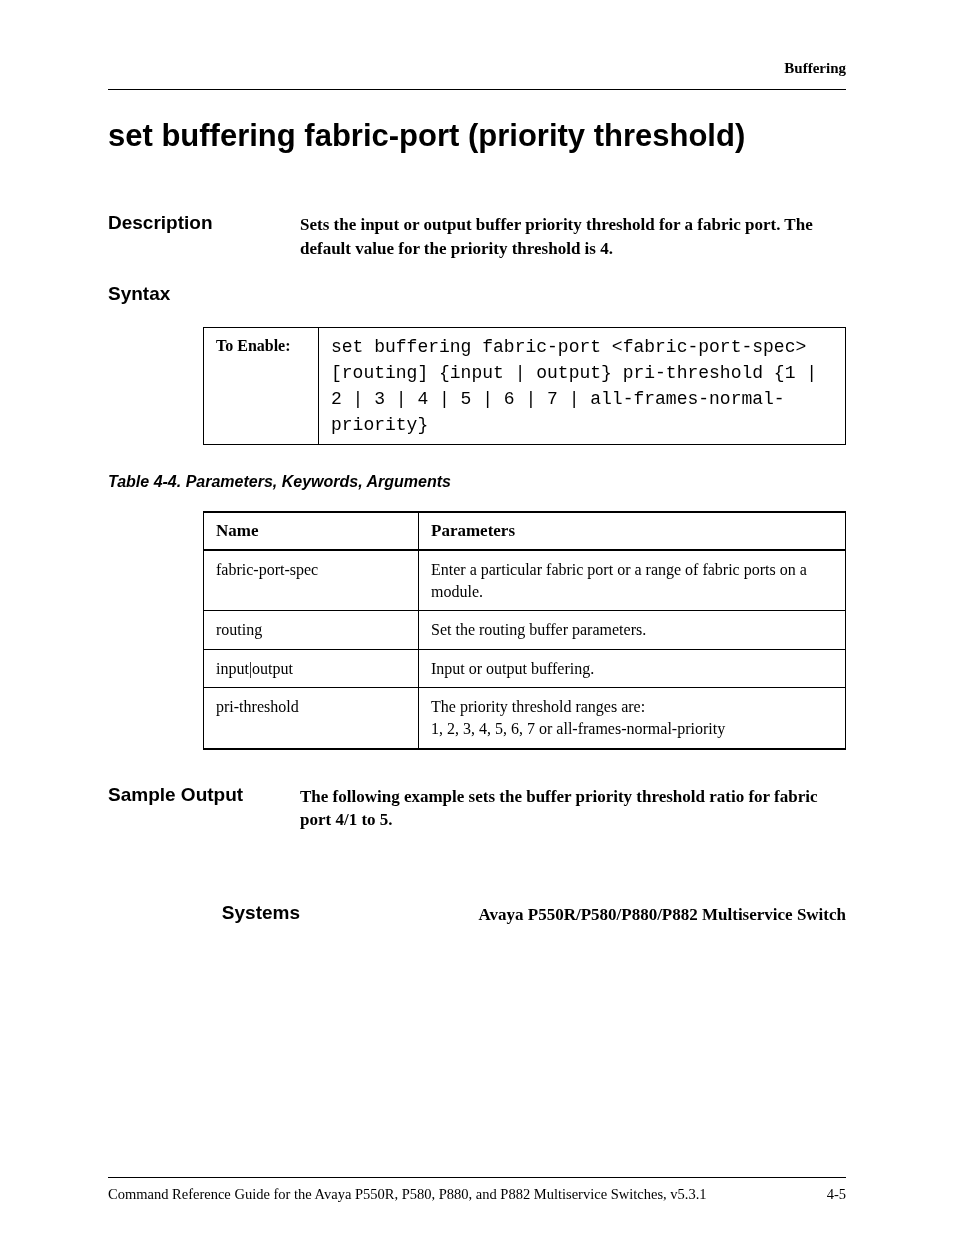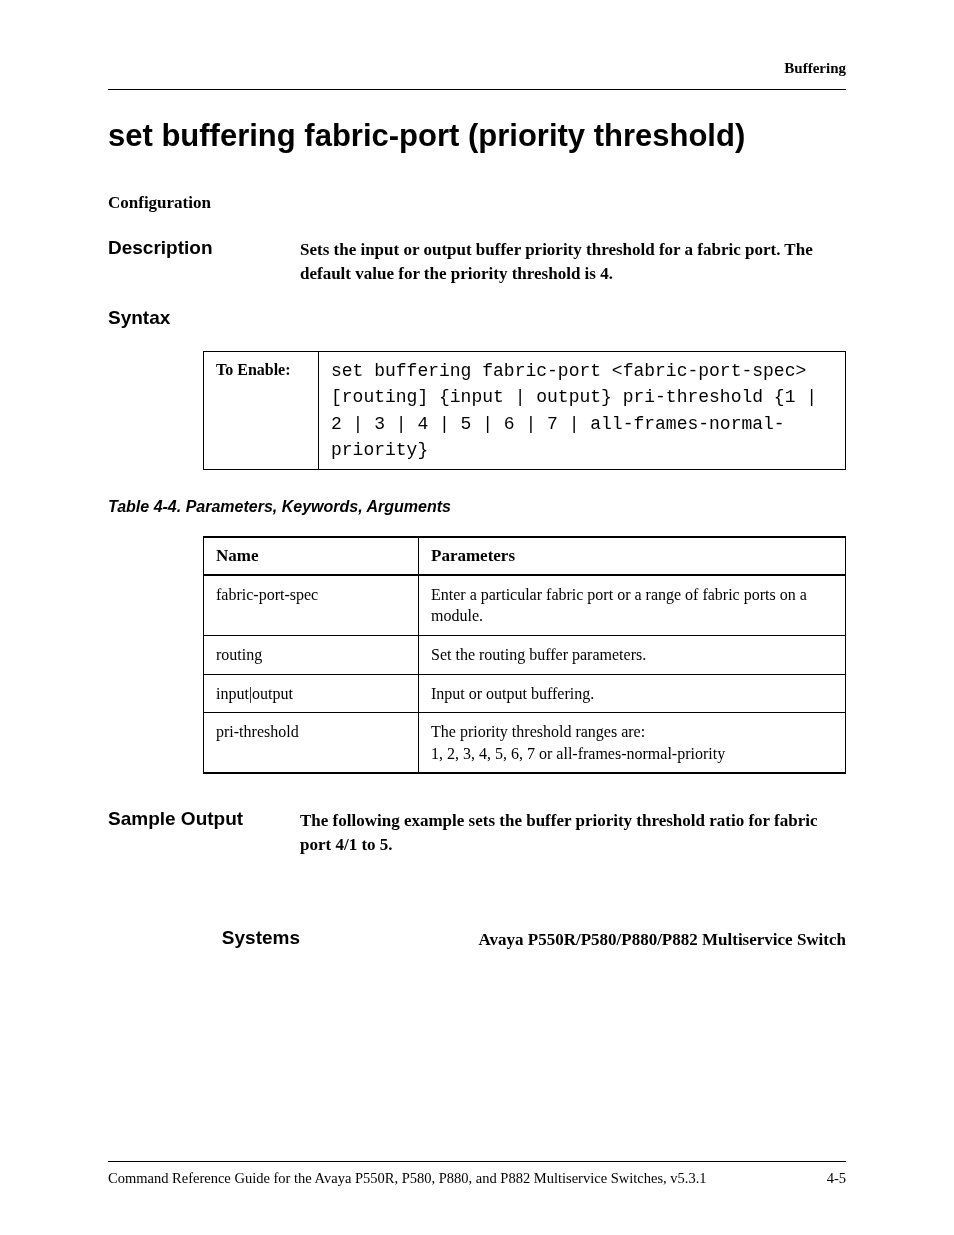--- a/index.html
+++ b/index.html
@@ -140,7 +140,6 @@
 <h1 class="page-title">set buffering fabric-port (priority threshold)</h1>
 
 <div class="section-row">
-  <div class="section-body section-body-bold">Configuration</div>
 </div>
 
 <div class="section-row">

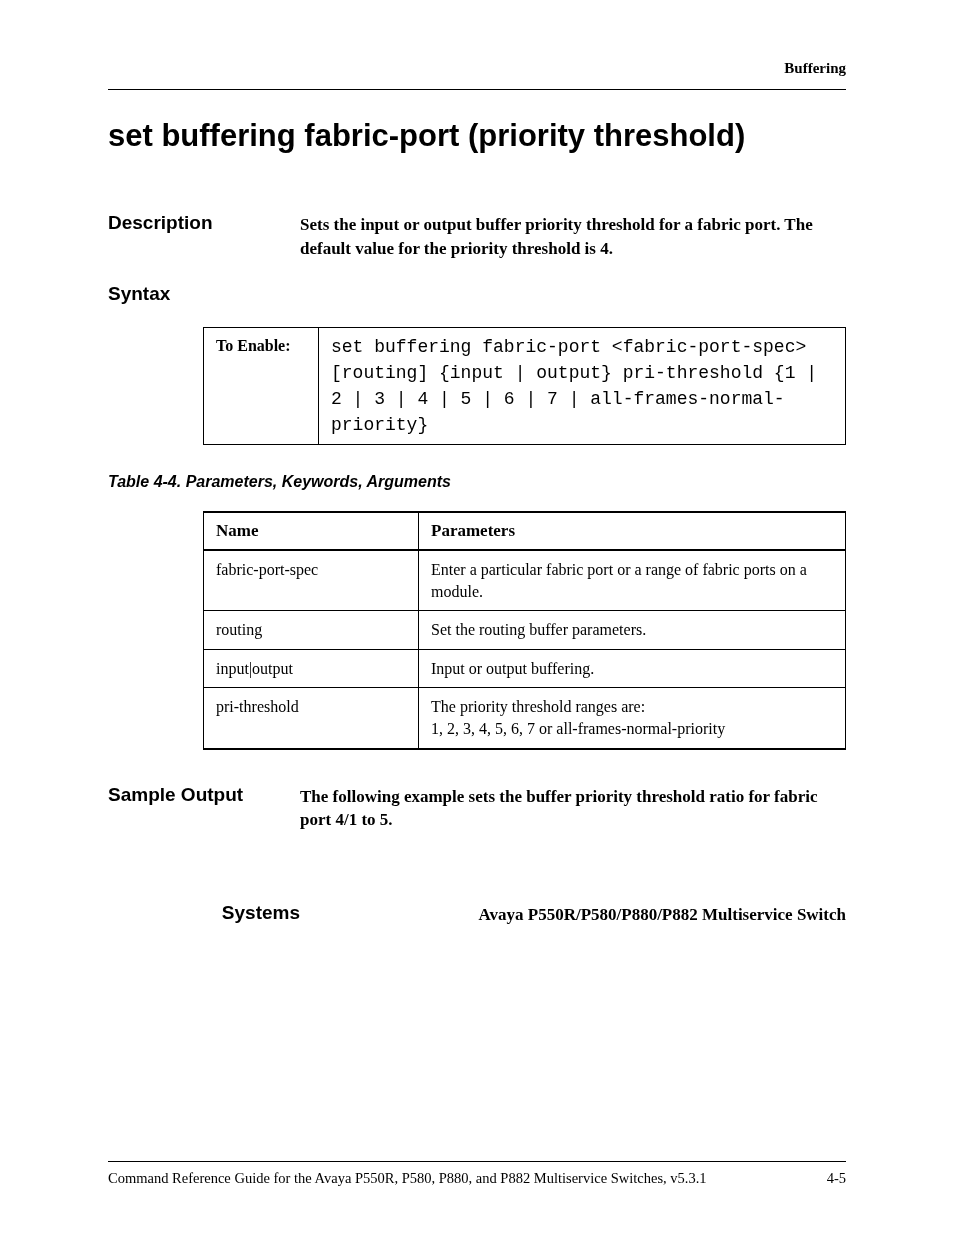--- a/index.html
+++ b/index.html
@@ -116,7 +116,7 @@
     }
     .footer {
       position: absolute;
-      bottom: 48px;
+      bottom: 32px;
       left: 108px;
       right: 108px;
     }

